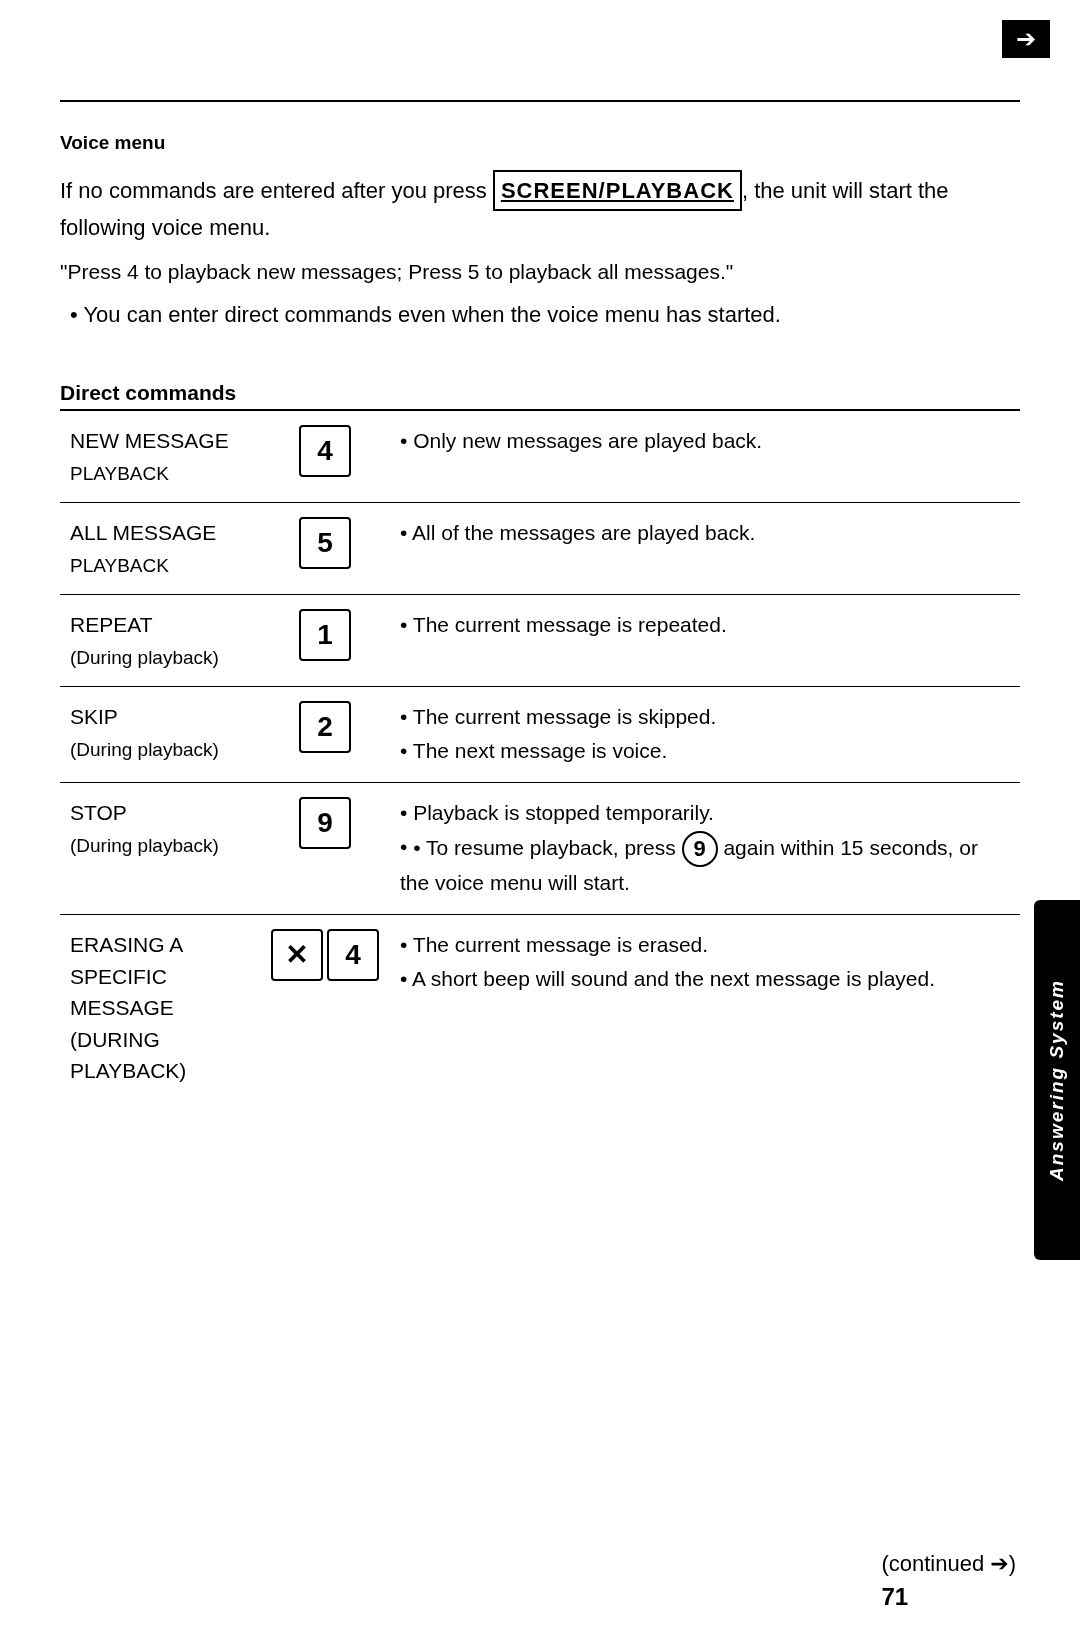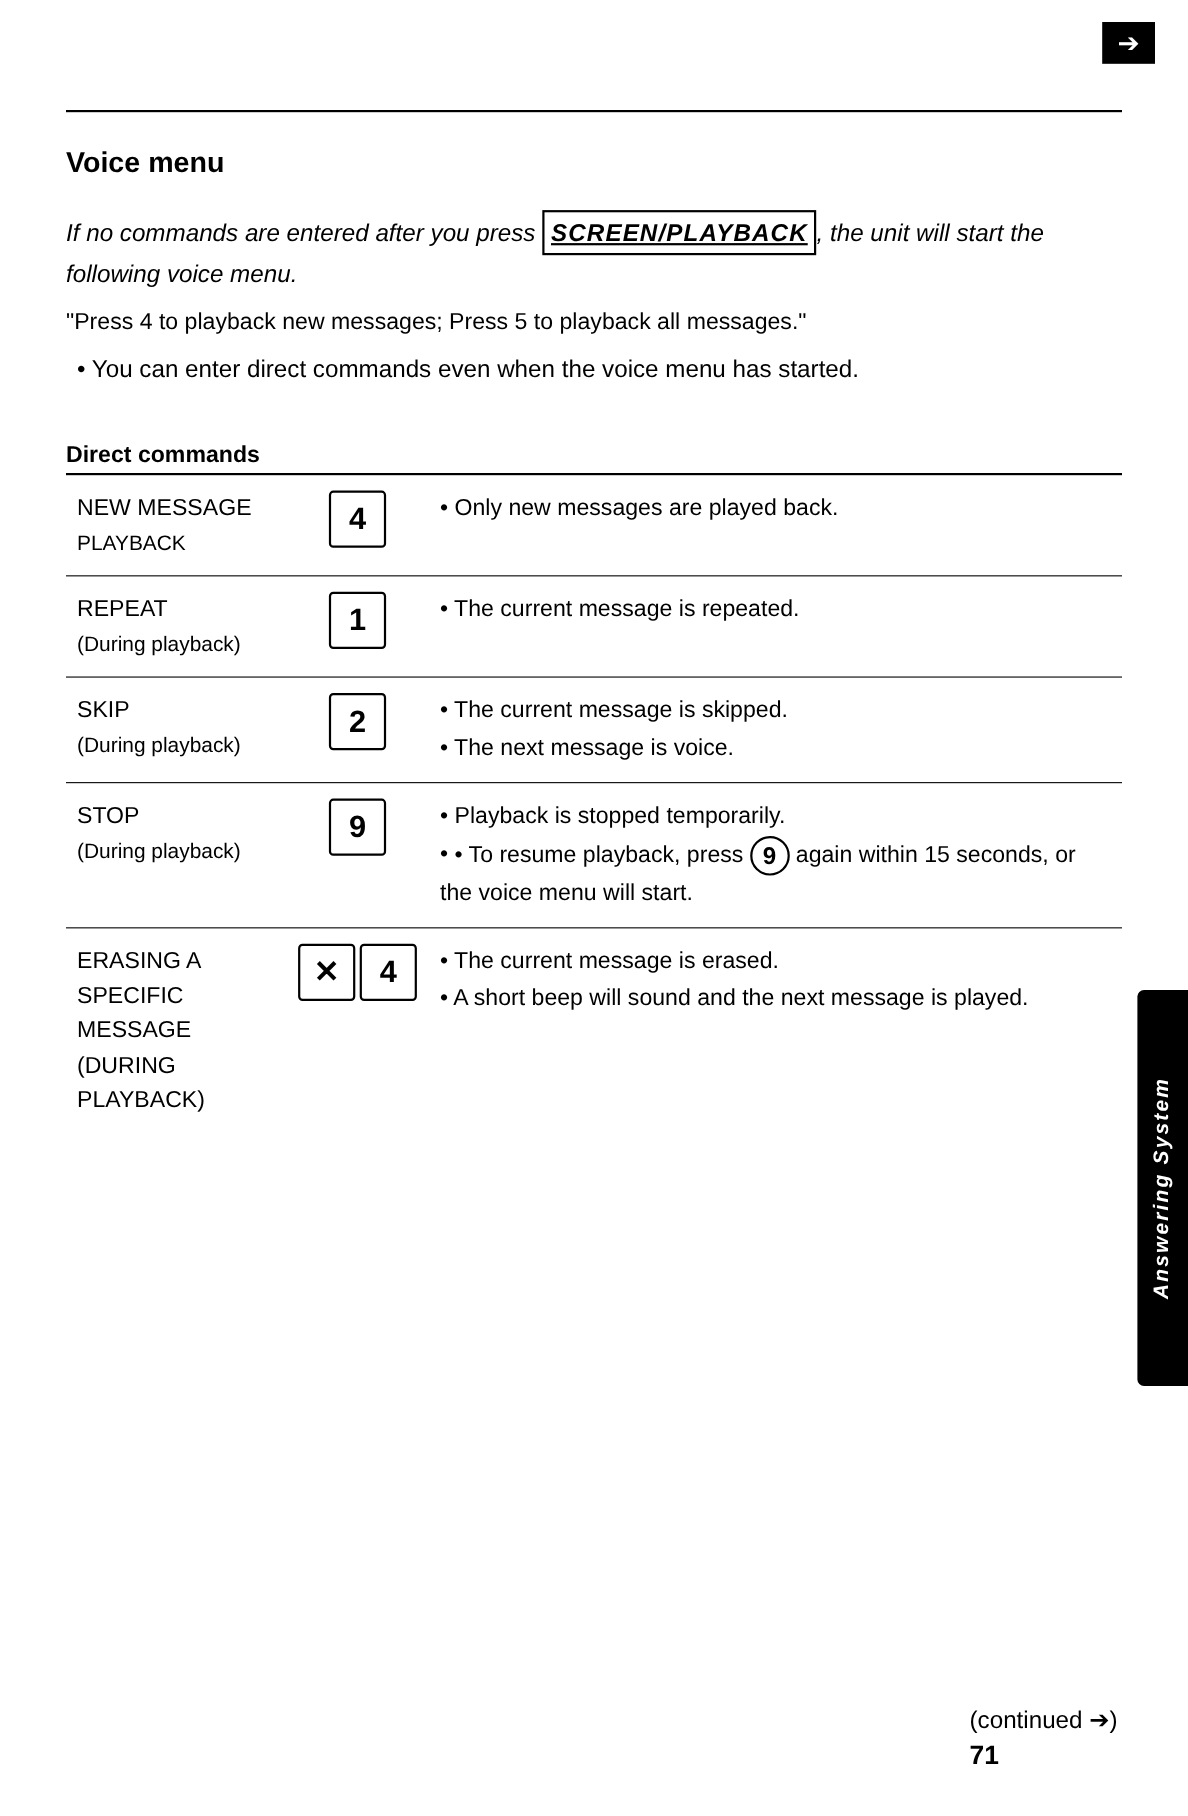--- a/index.html
+++ b/index.html
@@ -42,9 +42,9 @@
 
     
     .section-title {
-      font-size: 26px;
-      font-weight: bold;
-      margin-bottom: 28px;
+      font-size: 19px;
+      font-weight: bold;
+      margin-bottom: 16px;
     }
 
     .intro-text {

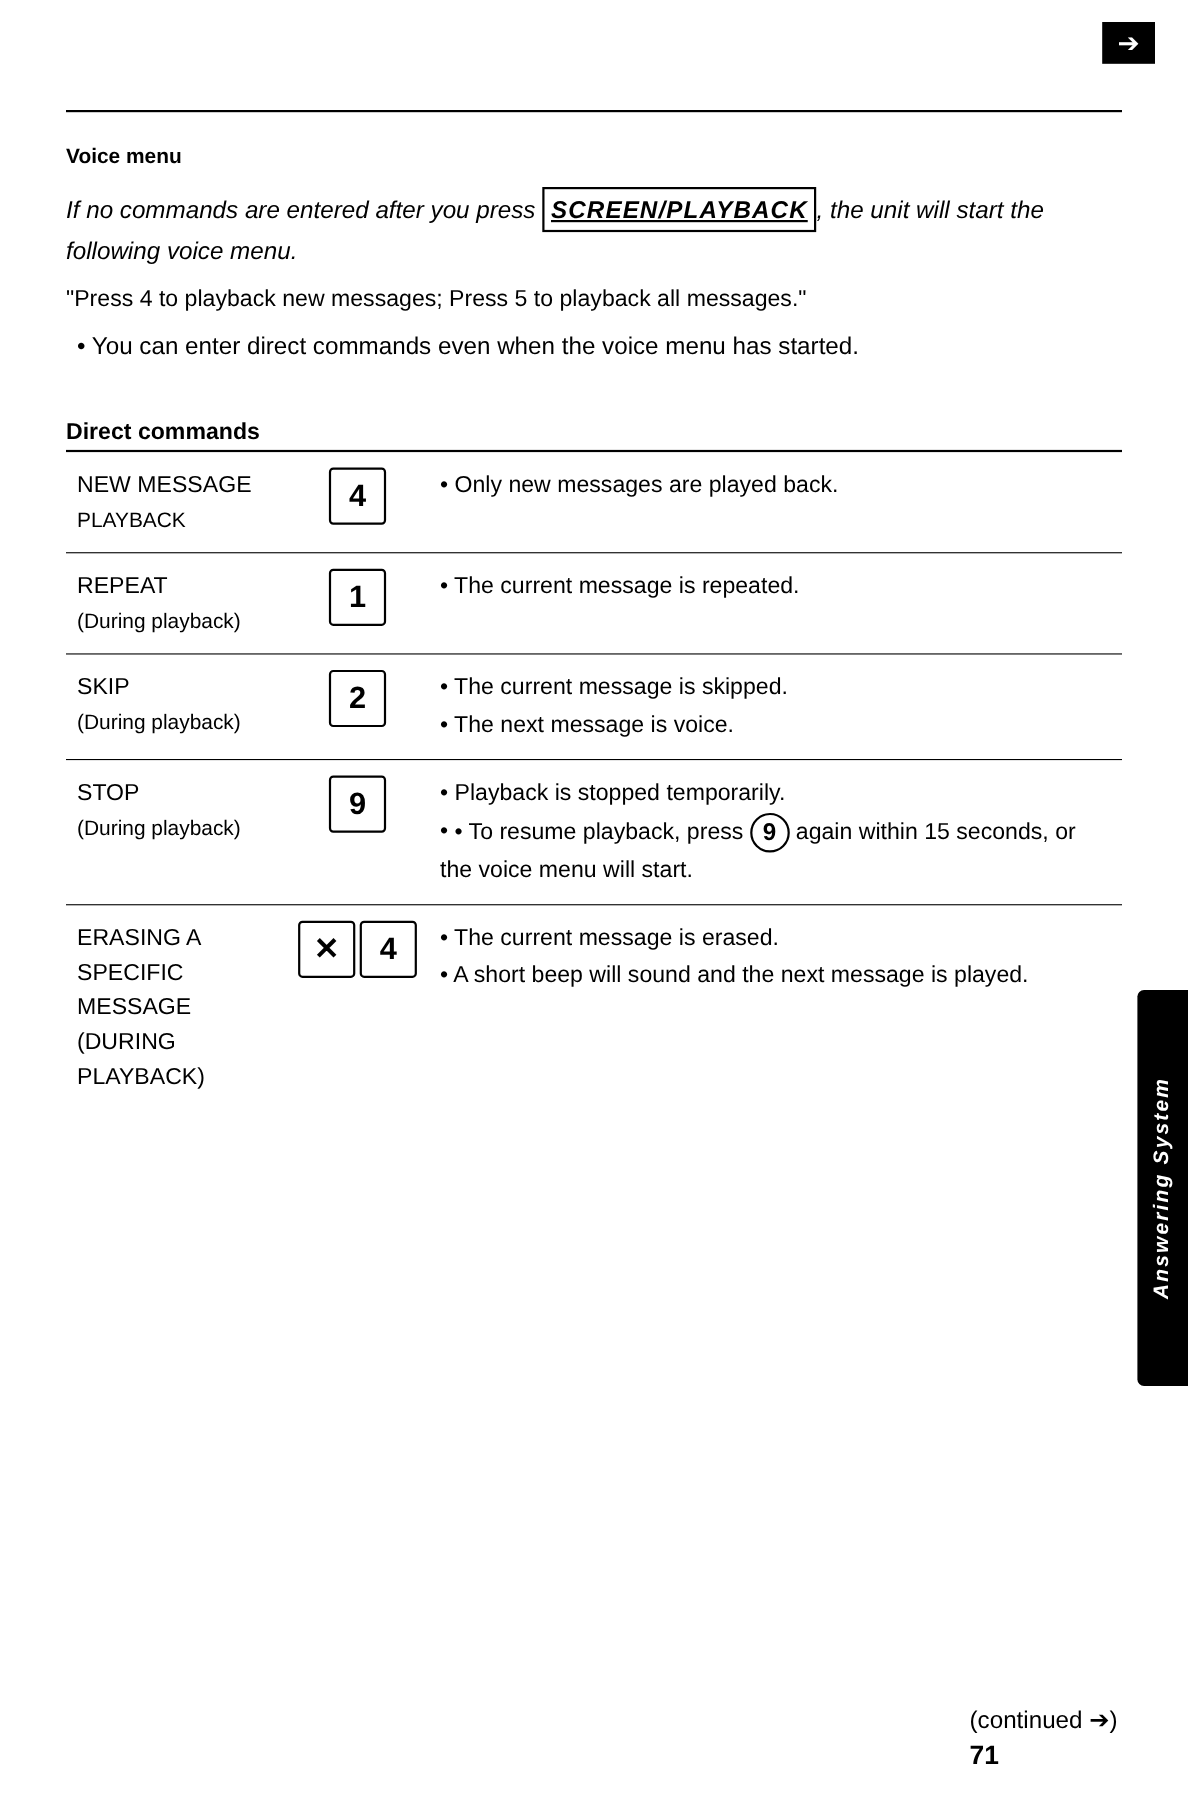--- a/index.html
+++ b/index.html
@@ -51,7 +51,6 @@
       font-size: 22px;
       line-height: 1.5;
       margin-bottom: 16px;
-      font-style: italic;
     }
 
     .screen-playback-btn {

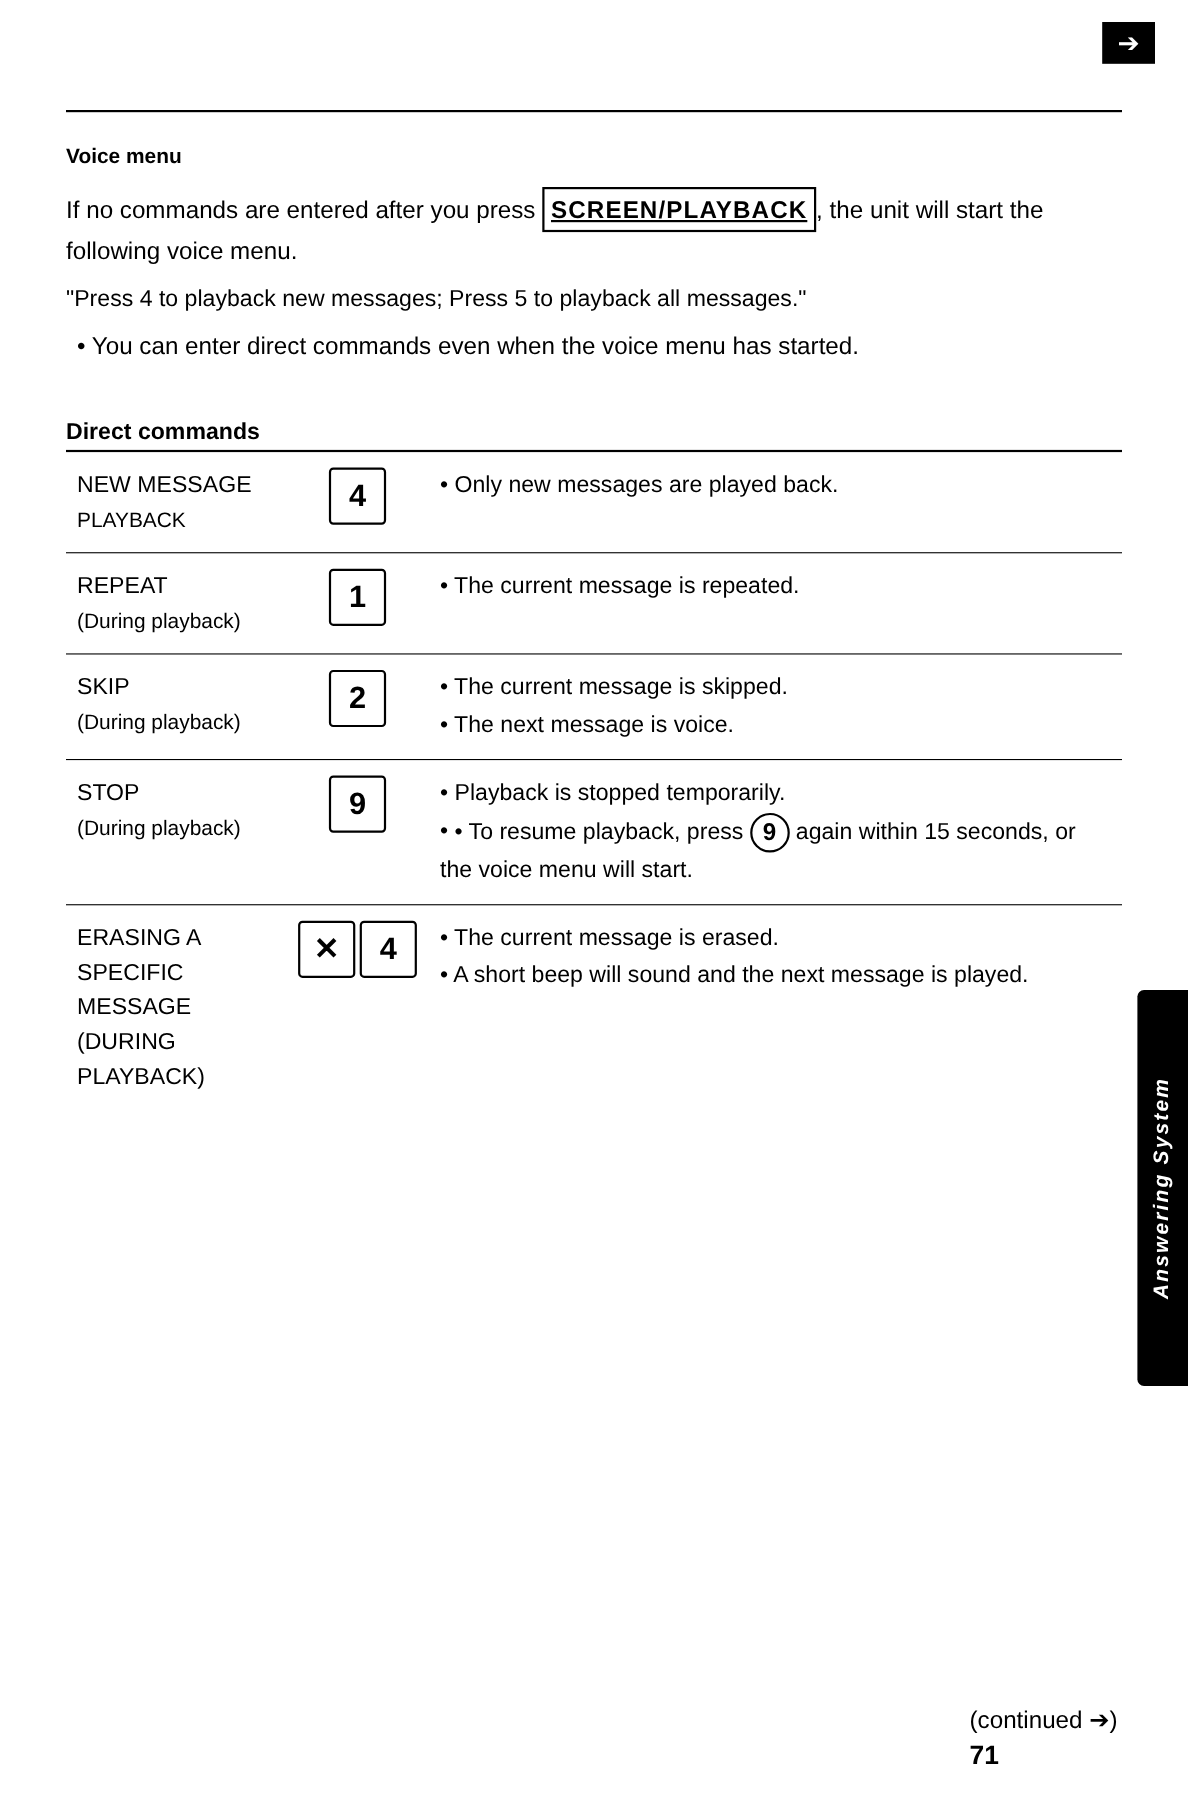--- a/index.html
+++ b/index.html
@@ -256,6 +256,13 @@
           </td>
         </tr>
         <tr>
+          <td class="col-label"><span>ALL MESSAGE</span><br><span class="sub-label">PLAYBACK</span></td>
+          <td class="col-key"><span class="key-box">5</span></td>
+          <td class="col-desc">
+            <span class="bullet-item">All of the messages are played back.</span>
+          </td>
+        </tr>
+        <tr>
           <td class="col-label"><span>REPEAT</span><br><span class="sub-label">(During playback)</span></td>
           <td class="col-key"><span class="key-box">1</span></td>
           <td class="col-desc">

